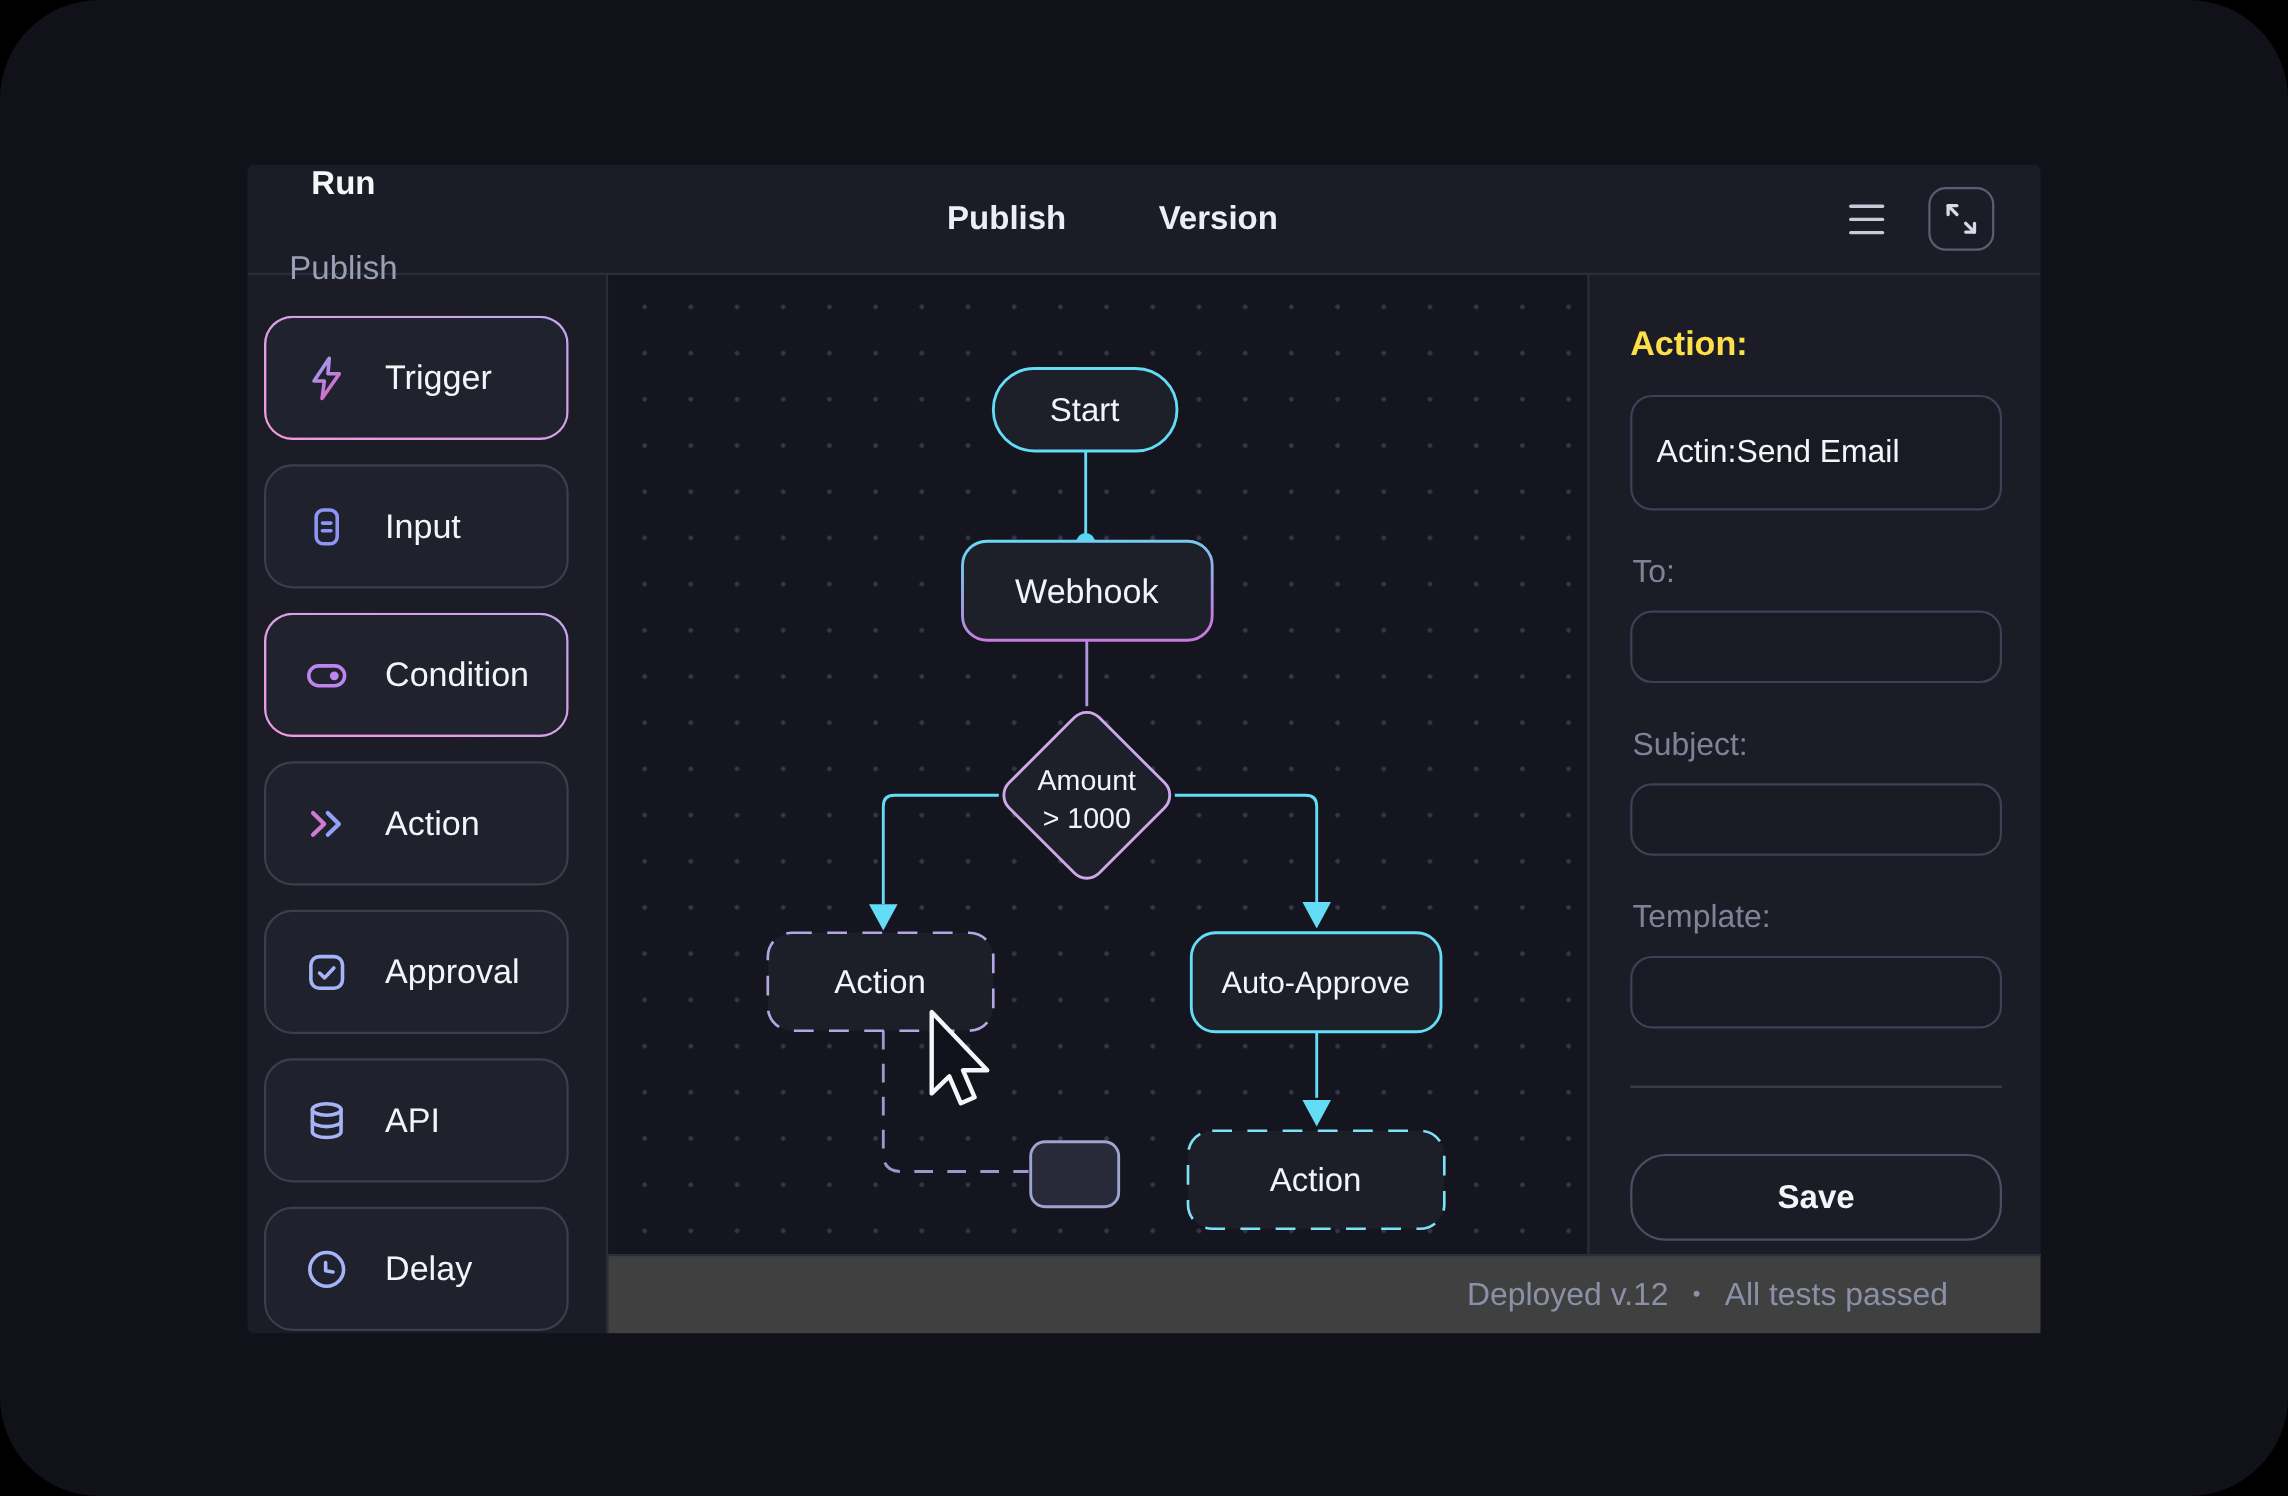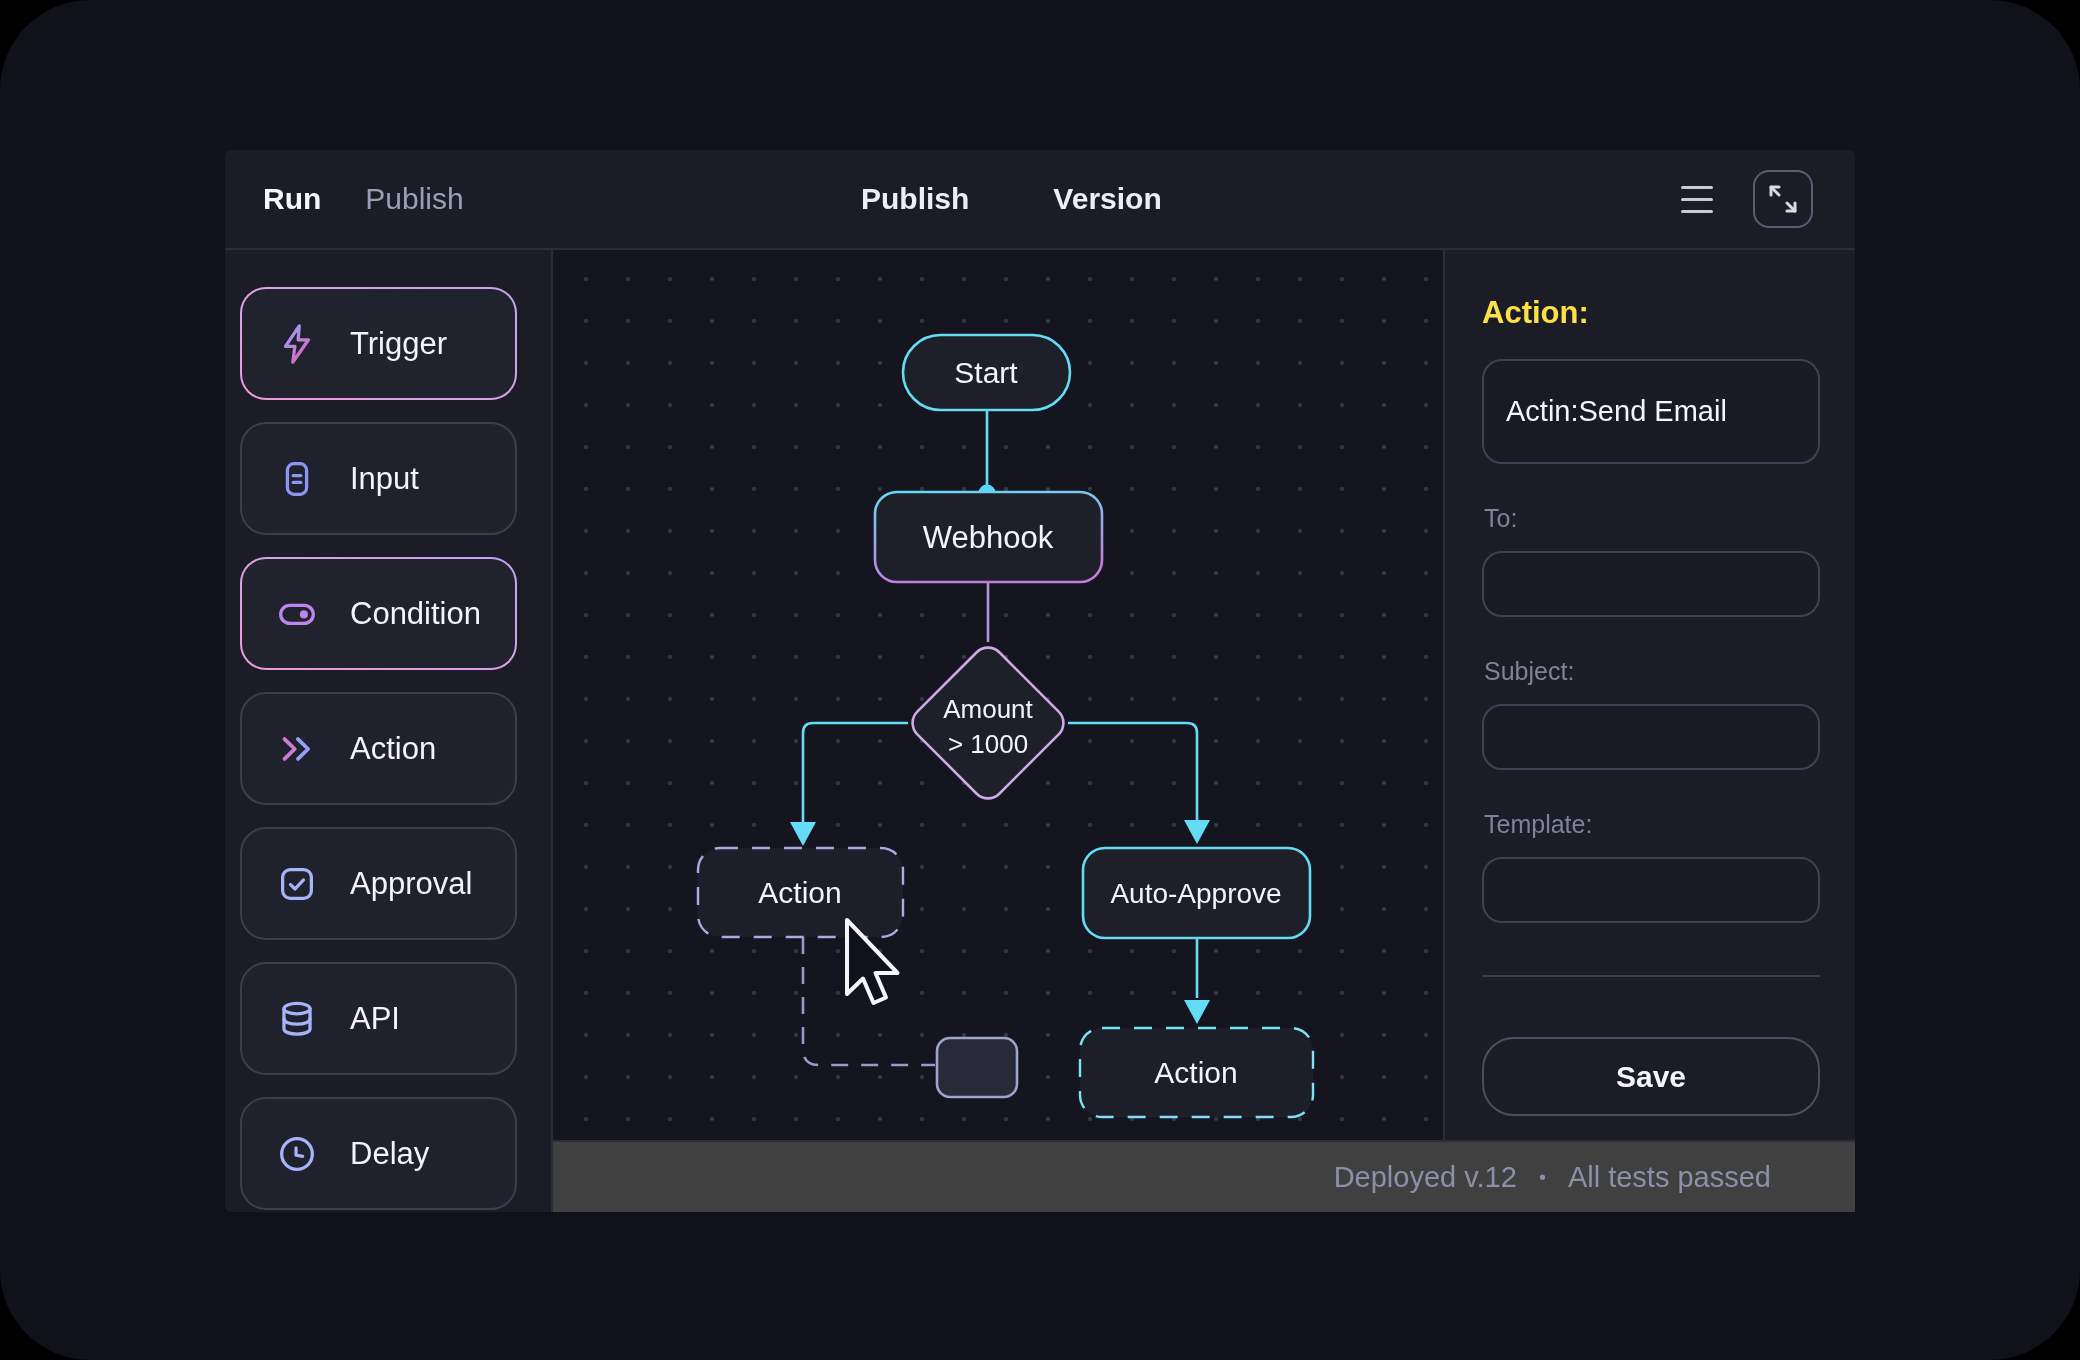--- a/index.html
+++ b/index.html
@@ -10,7 +10,7 @@
   
   .header{position:absolute;left:0;top:0;width:100%;height:100px;
     border-bottom:2px solid #2a2d3a;box-sizing:border-box;}
-  .header .left{position:absolute;left:38px;top:0;height:98px;display:flex;align-items:center;gap:44px;}
+  .header .left{position:absolute;left:38px;top:0;height:98px;display:flex;align-items:center;gap:44px;flex-direction:column;}
   .run{color:#f6f7fb;font-size:30px;font-weight:700;}
   .publish-nav{color:#99a0b6;font-size:30px;font-weight:500;}
   .header .center{position:absolute;left:636px;top:0;height:98px;display:flex;align-items:center;gap:84px;}

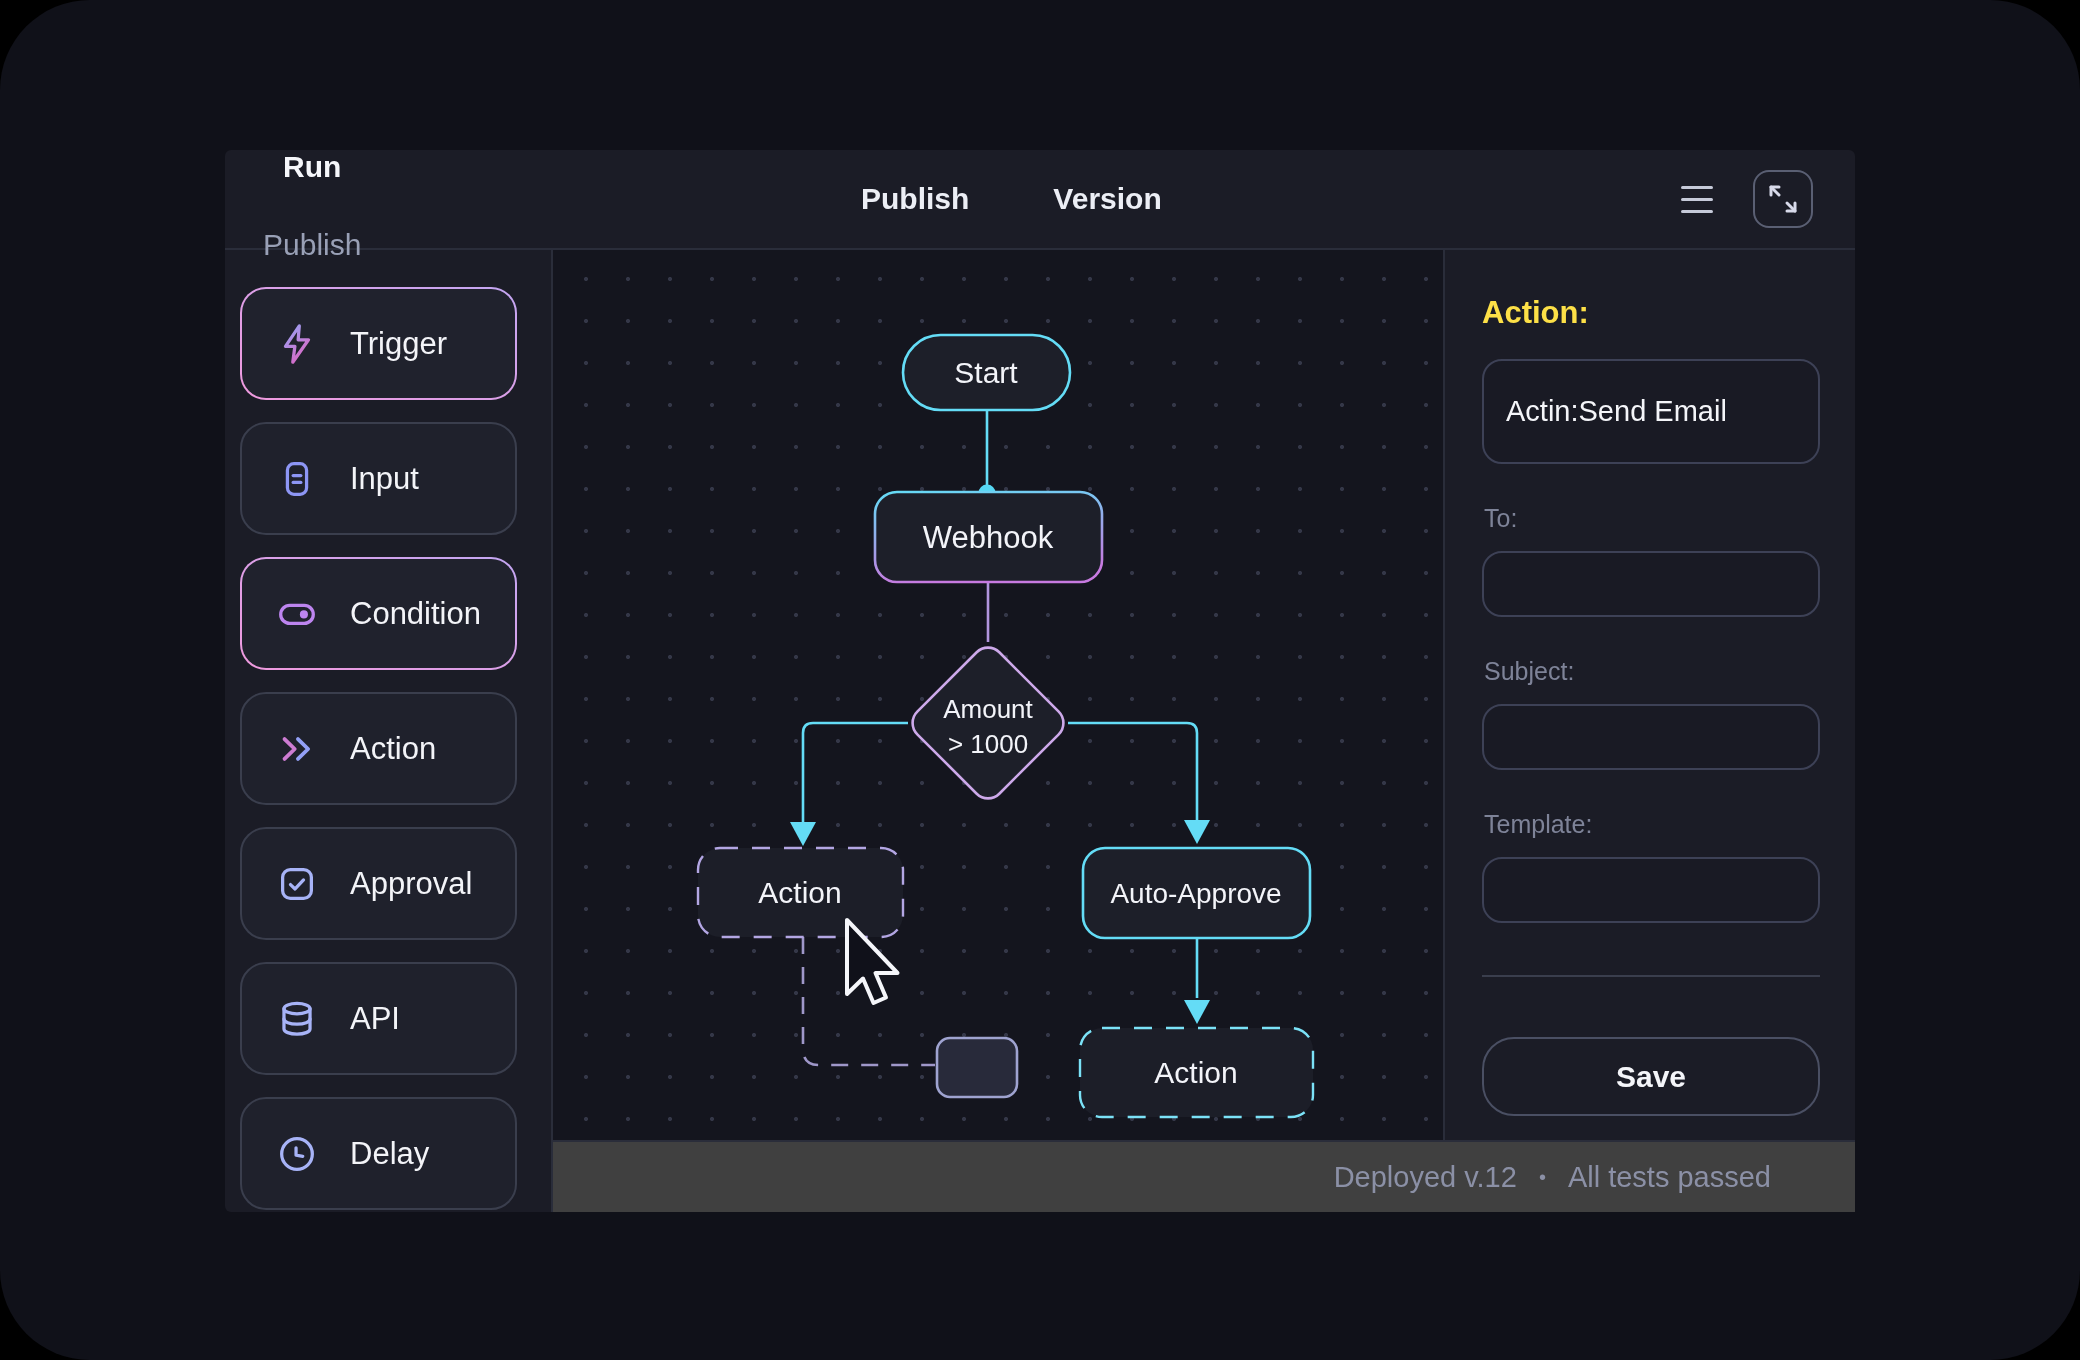--- a/index.html
+++ b/index.html
@@ -52,7 +52,7 @@
     padding:0 22px;outline:none;}
   .insp-input.big{height:105px;font-weight:500;}
   .insp-input.small{height:66px;}
-  .insp-label{color:#7e8398;font-size:25px;margin:40px 0 18px 2px;}
+  .insp-label{color:#7e8398;font-size:29px;margin:40px 0 18px 2px;}
   .insp-divider{width:338px;height:2px;background:#3a3e4d;margin-top:52px;}
   .save-btn{width:338px;height:79px;margin-top:60px;background:transparent;border:2px solid #4a4f63;
     border-radius:32px;color:#f4f5f9;font-size:30px;font-weight:600;

